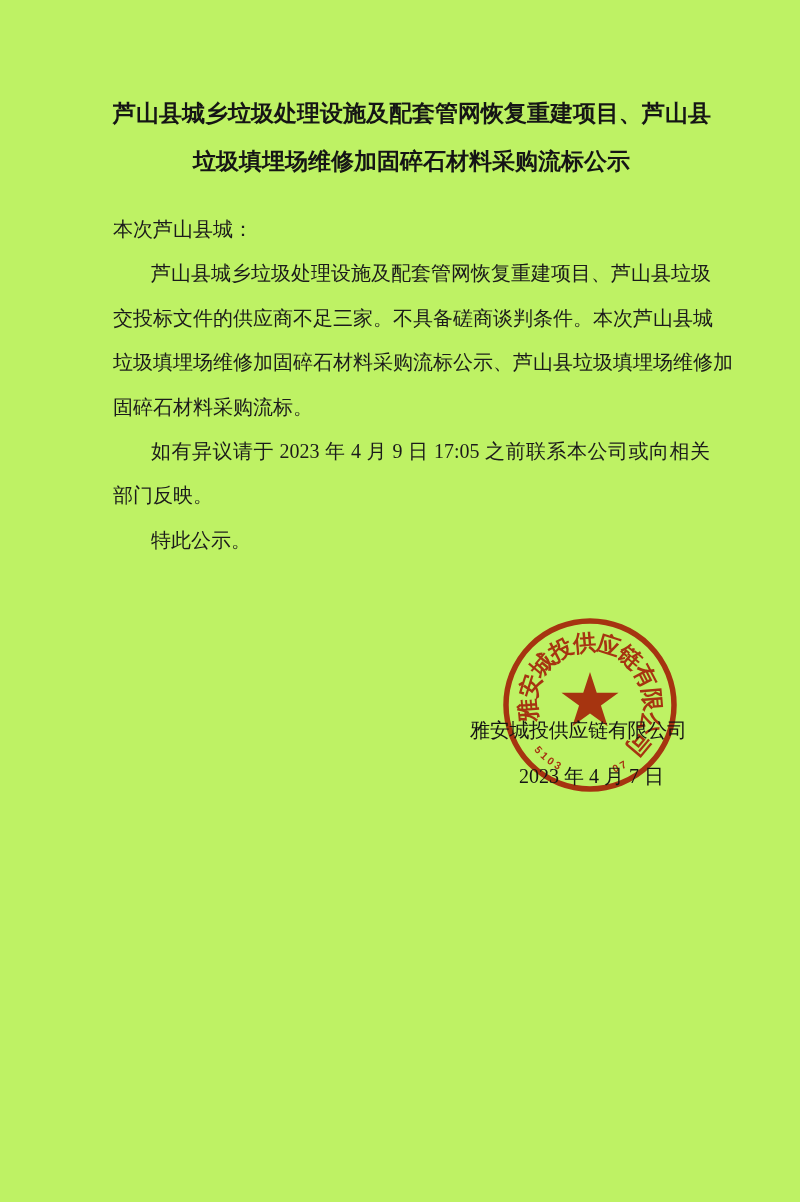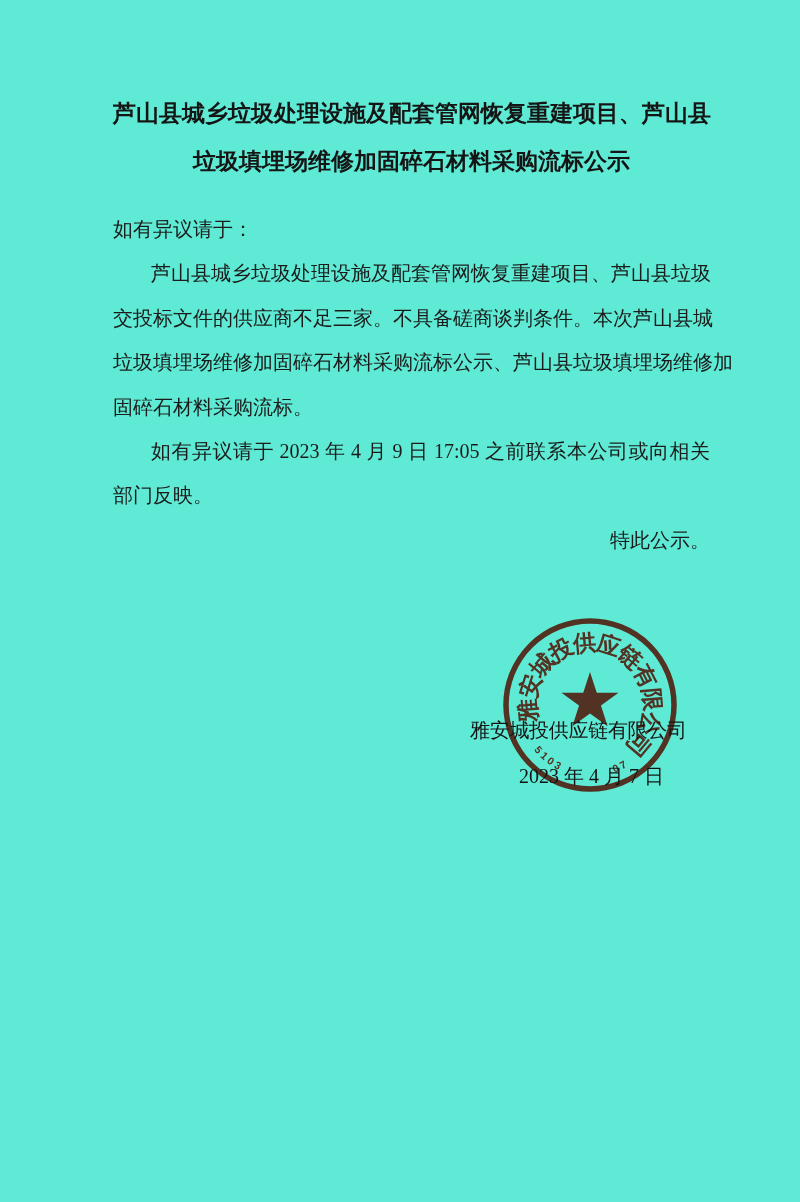--- a/index.html
+++ b/index.html
@@ -7,7 +7,7 @@
     position: relative;
     width: 800px;
     height: 1202px;
-    background: #5eead4;
+    background: #bef264;
     overflow: hidden;
     font-family: "Liberation Serif", serif;
     color: #1a1a1a;

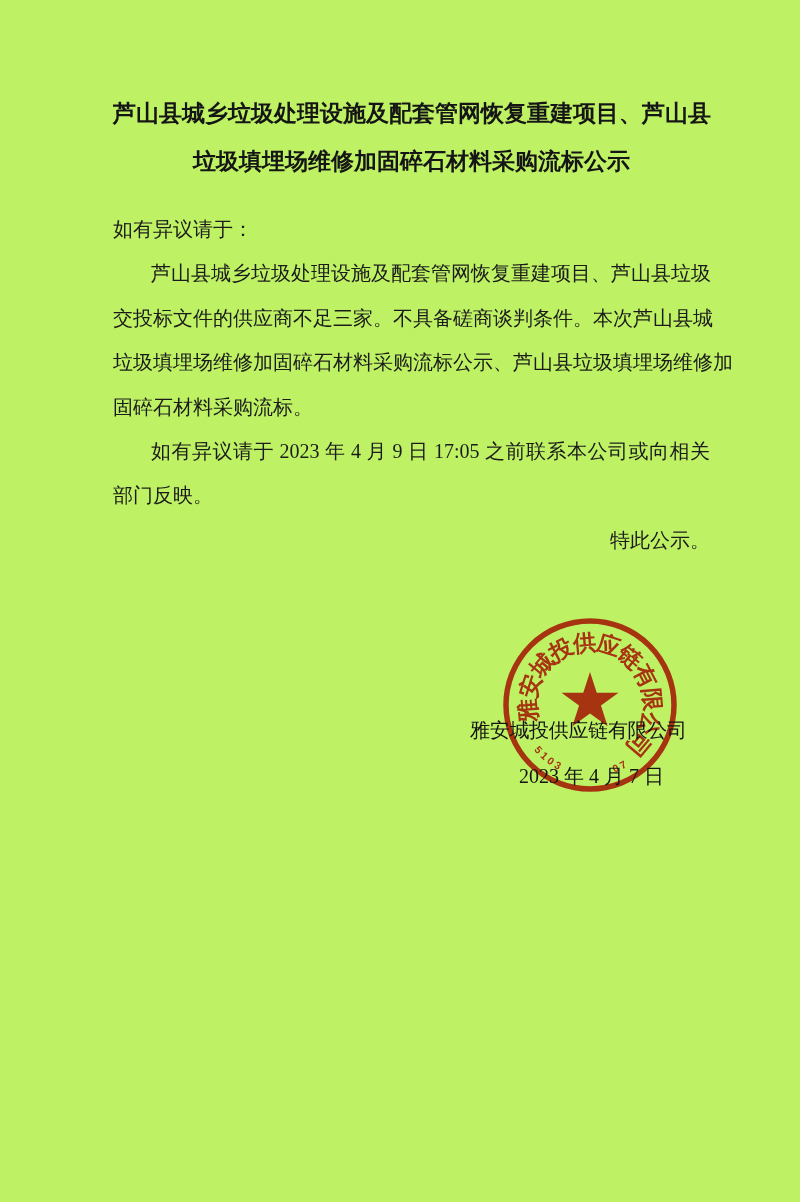--- a/index.html
+++ b/index.html
@@ -96,7 +96,7 @@
     </div>
 
     <div class="bodytext">
-      <div class="line">如有异议请于：</div>
+      <div class="line">本次芦山县城：</div>
       <div class="line fill indent">芦山县城乡垃圾处理设施及配套管网恢复重建项目、芦山县垃圾</div>
       <div class="line fill">交投标文件的供应商不足三家。不具备磋商谈判条件。本次芦山县城</div>
       <div class="line fill">垃圾填埋场维修加固碎石材料采购流标公示、芦山县垃圾填埋场维修加</div>

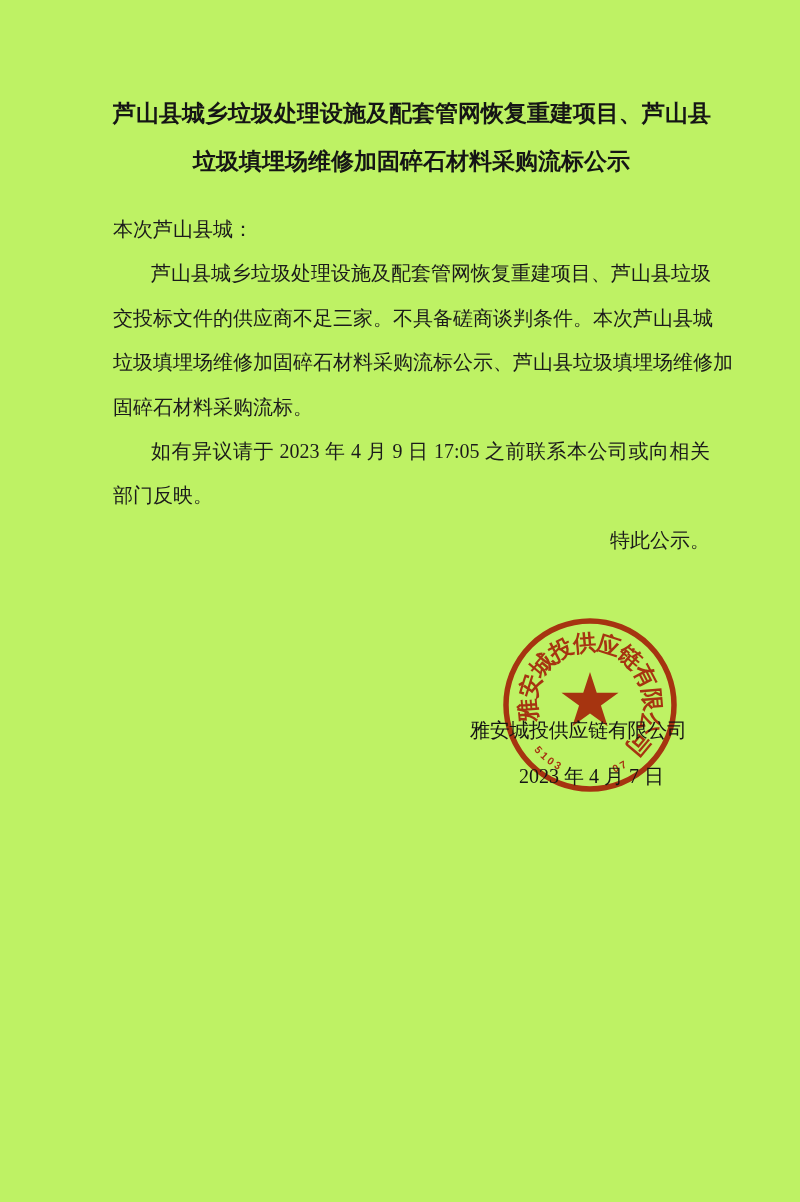--- a/index.html
+++ b/index.html
@@ -42,7 +42,7 @@
     text-align-last: justify;
     text-justify: inter-character;
   }
-  .indent { text-indent: 38px; text-align: right; }
+  .indent { text-indent: 38px; }
   .seal-svg {
     position: absolute;
     left: 475px;

